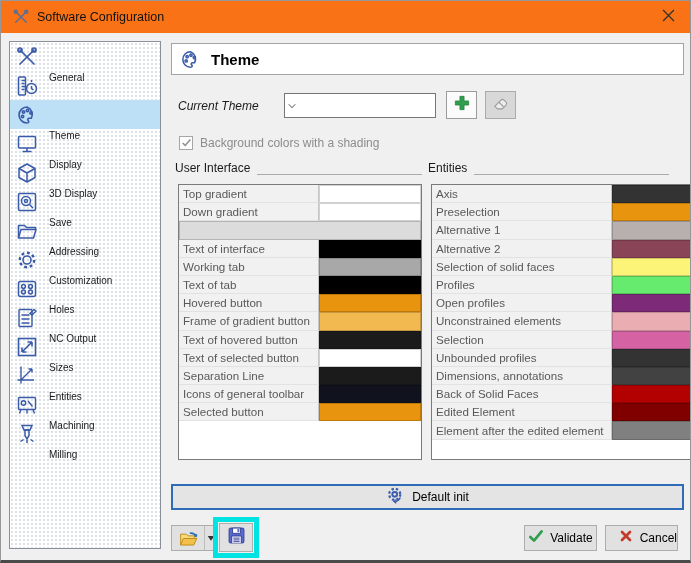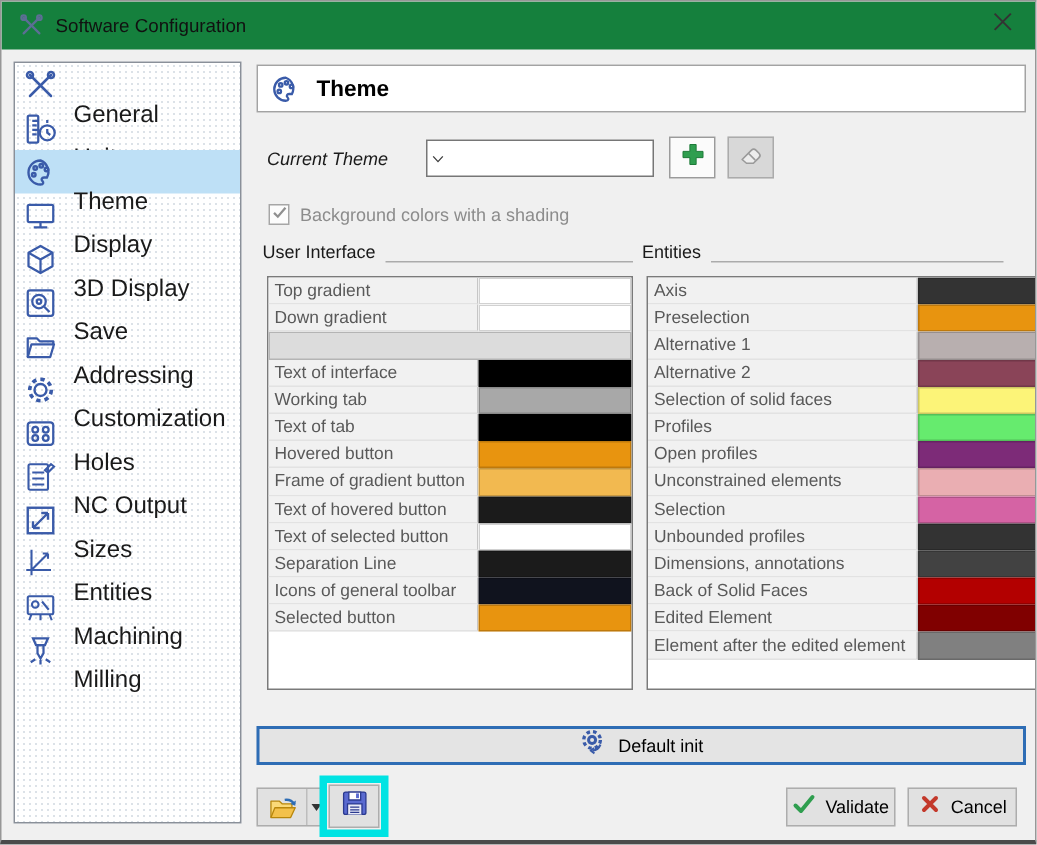--- a/index.html
+++ b/index.html
@@ -9,7 +9,7 @@
     border:1px solid #979797; border-bottom:3px solid #4A4A4A; overflow:hidden;
   }
   
-  #titlebar{ position:absolute; left:0; top:0; width:100%; height:32px; background:#15803d; }
+  #titlebar{ position:absolute; left:0; top:0; width:100%; height:32px; background:#f97316; }
   #app-icon{ position:absolute; left:11px; top:7px; width:18px; height:18px; }
   #app-icon svg{ width:100%; height:100%; }
   #title-text{ position:absolute; left:36px; top:9px; font-size:12.5px; color:#111; }

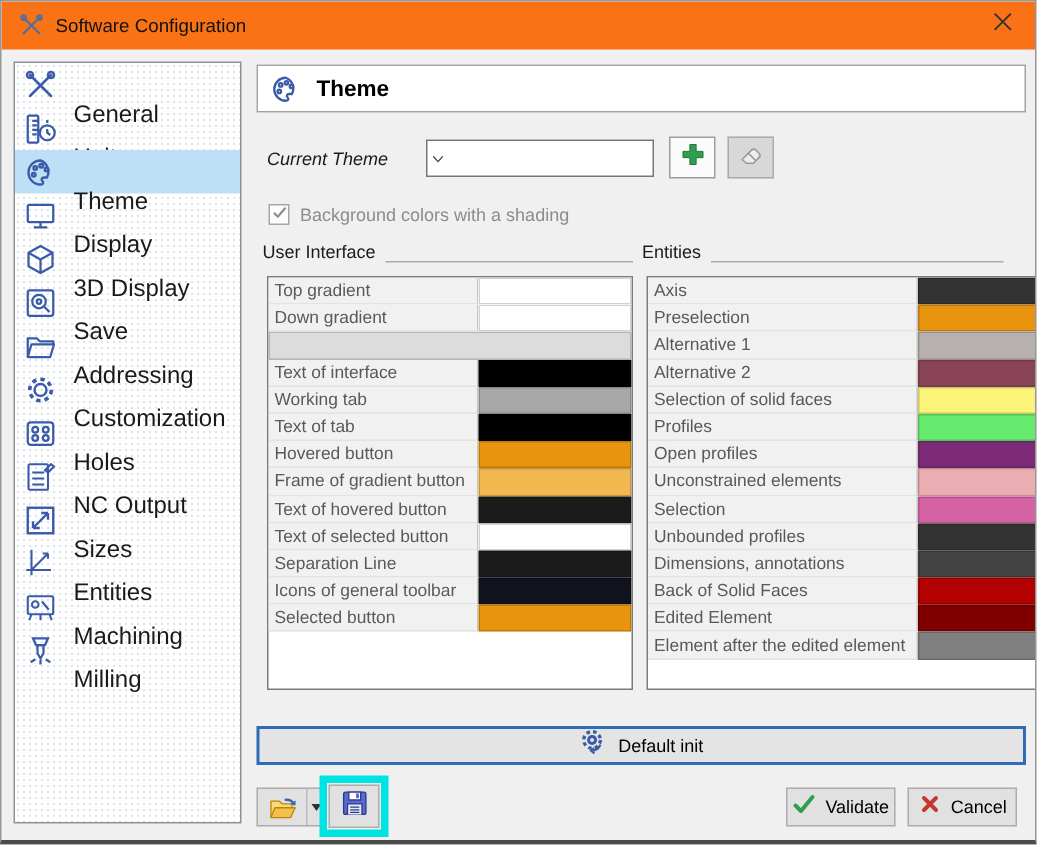--- a/index.html
+++ b/index.html
@@ -26,7 +26,7 @@
   .side-item.selected{ background:#BEE0F6; }
   .side-item .sicon{ width:24px; height:24px; margin-left:5px; flex:none; }
   .side-item .sicon svg{ width:24px; height:24px; }
-  .side-item .slbl{ margin-left:10px; font-size:16px; color:#1A1A1A; white-space:nowrap;margin-top:41px; }
+  .side-item .slbl{ margin-left:10px; font-size:10px; color:#1A1A1A; white-space:nowrap;margin-top:41px; }
   
   #content-header{
     position:absolute; left:170px; top:42px; width:513px; height:32px;

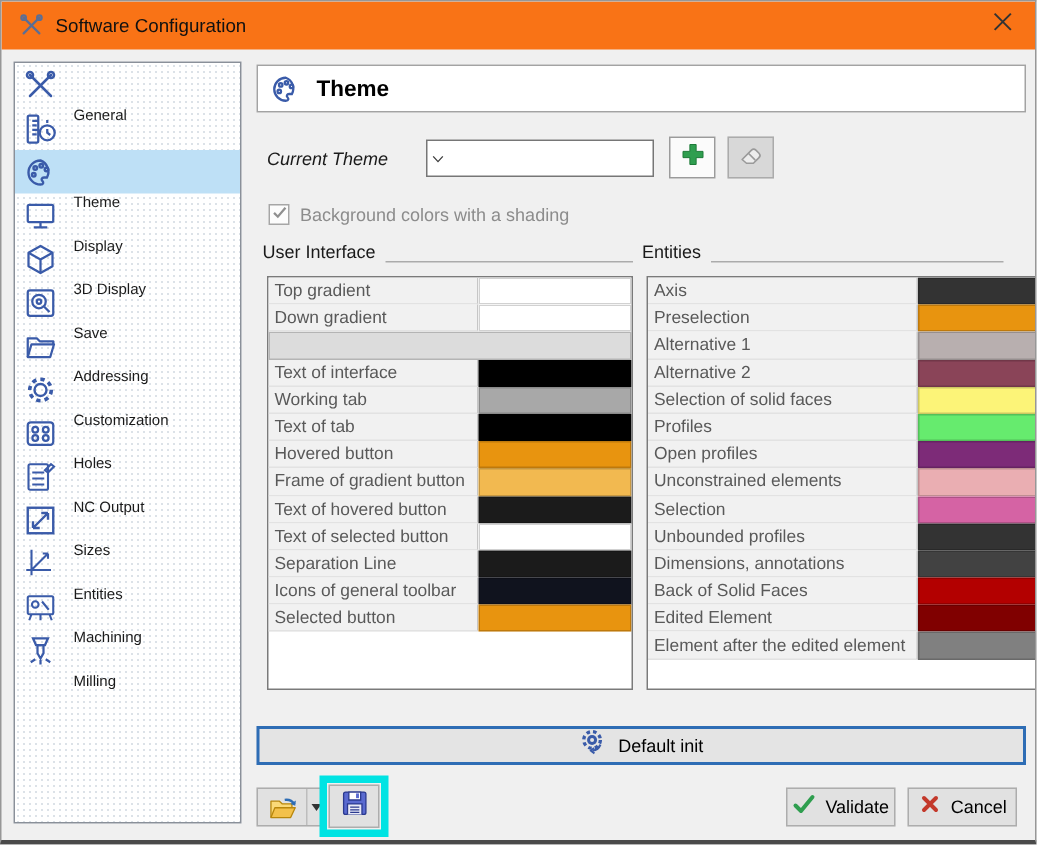--- a/index.html
+++ b/index.html
@@ -95,7 +95,7 @@
   #save-btn{ left:218px; top:522px; width:34px; height:29px; }
   #save-btn svg{ width:21px; height:21px; }
   #validate-btn{ left:523px; top:524px; width:73px; height:26px; gap:6px; }
-  #cancel-btn{ left:604px; top:524px; width:73px; height:26px; gap:6px; }
+  #cancel-btn{ left:604px; top:524px; width:73px; height:26px; gap:6px;justify-content:flex-end; }
   #validate-btn svg, #cancel-btn svg{ width:16px; height:16px; }
   .btn-label{ font-size:12px; color:#000; }
 </style>

